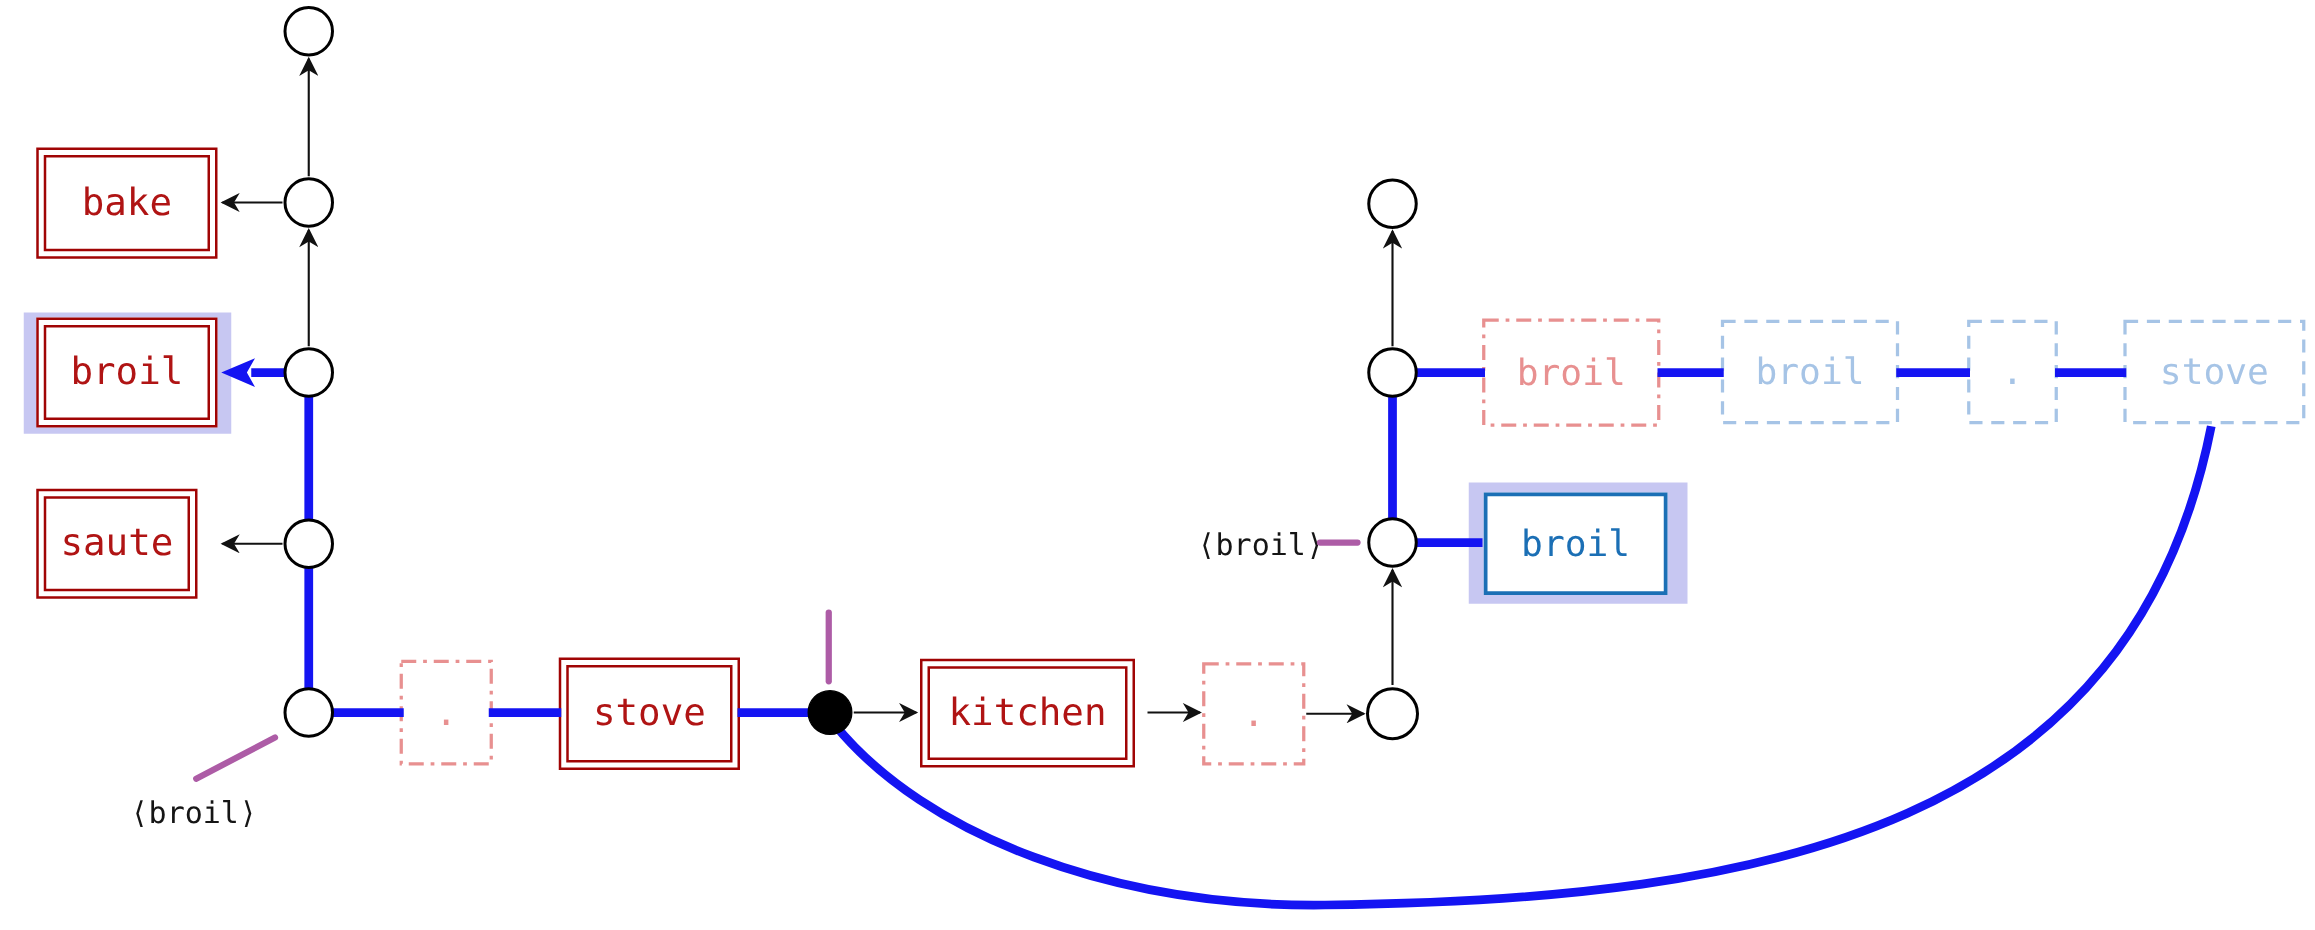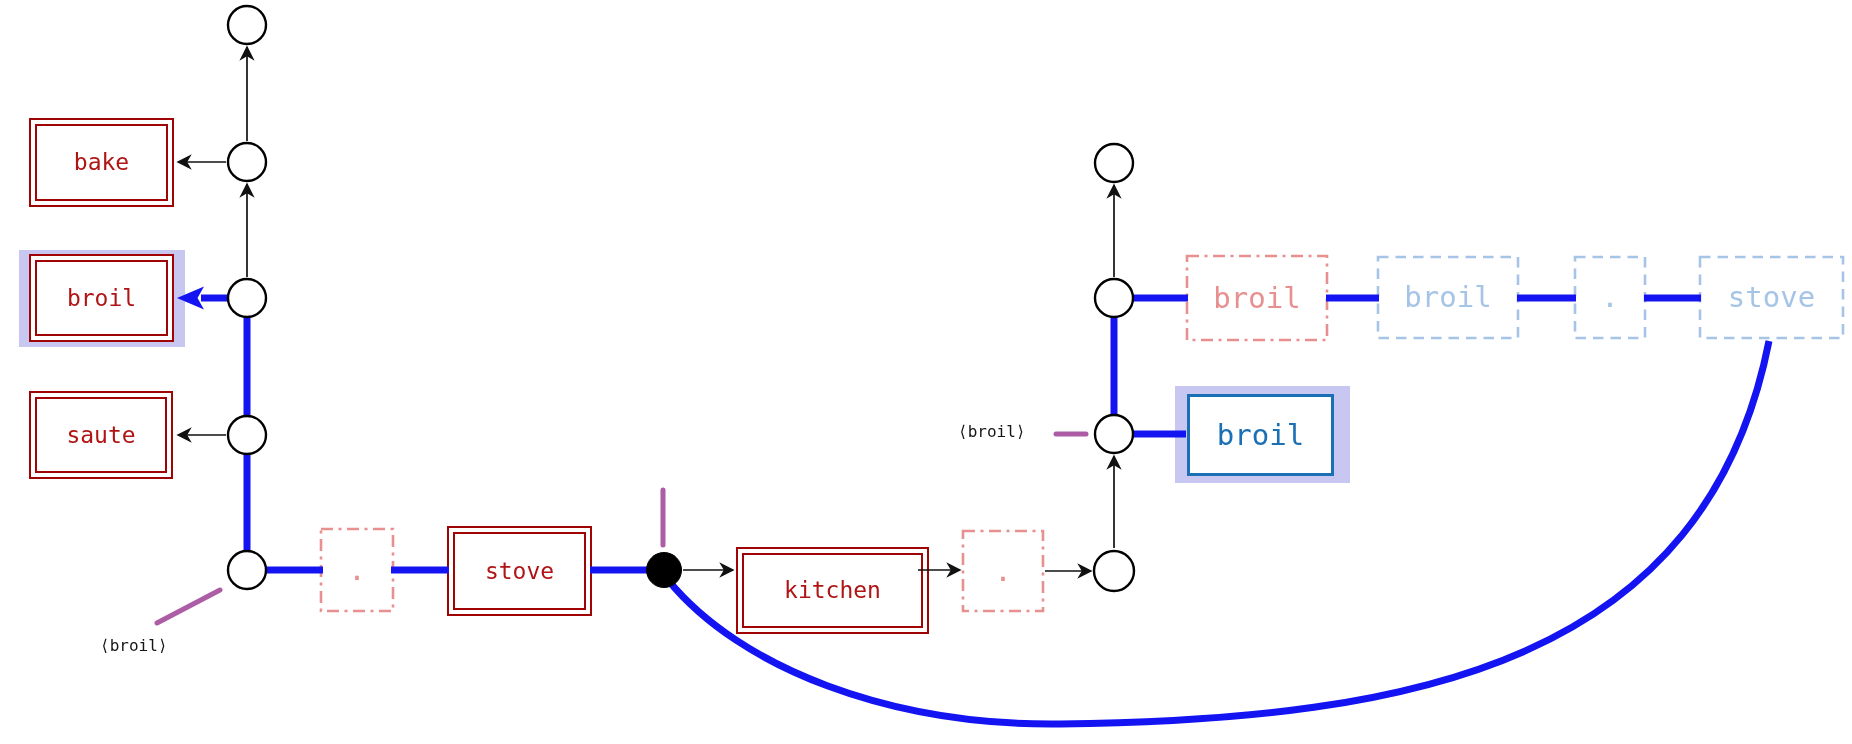--- a/index.html
+++ b/index.html
@@ -21,7 +21,7 @@
   
   .dbox{position:absolute;border:2.5px solid var(--box-red);box-sizing:border-box;background:#fff;}
   .dbox .din{position:absolute;inset:4px;border:2.5px solid var(--box-red);display:flex;align-items:center;justify-content:center;}
-  .dbox .lbl{color:var(--text-red);font-size:23px;line-height:1;}
+  .dbox .lbl{color:var(--text-red);font-size:30px;line-height:1;}
   
   .hl{position:absolute;background:var(--highlight-lavender);}
   

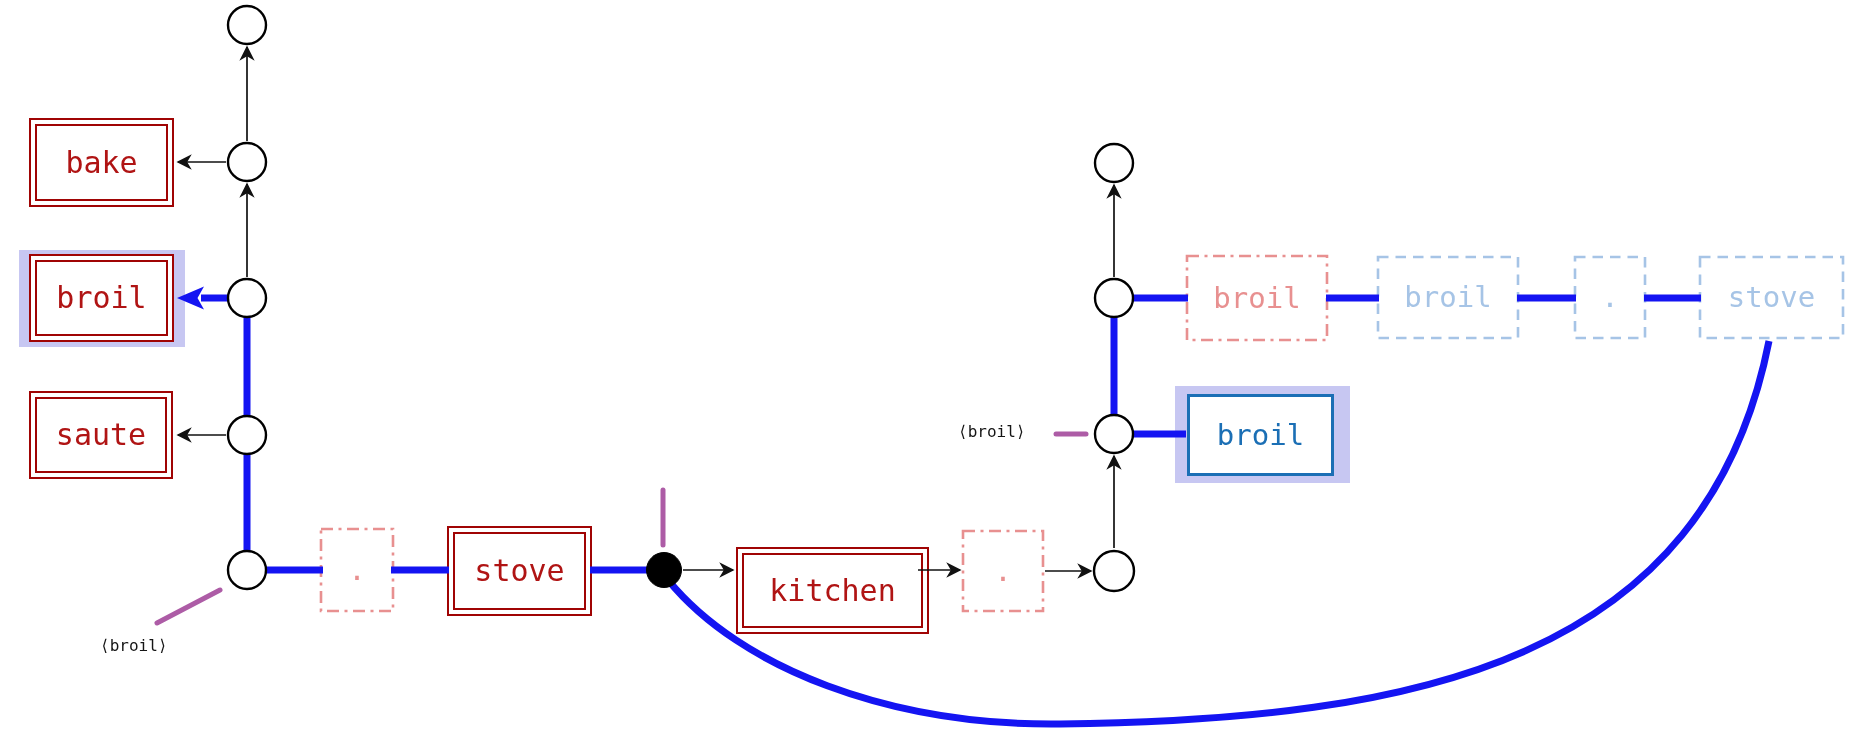--- a/index.html
+++ b/index.html
@@ -65,7 +65,7 @@
     </div>
   </div>
 
-  <div class="dbox" style="left:29px;top:391px;width:144px;height:88px">
+  <div class="dbox" style="left:29px;top:391px;width:129px;height:88px">
     <div class="din">
       <span class="lbl">saute</span>
     </div>

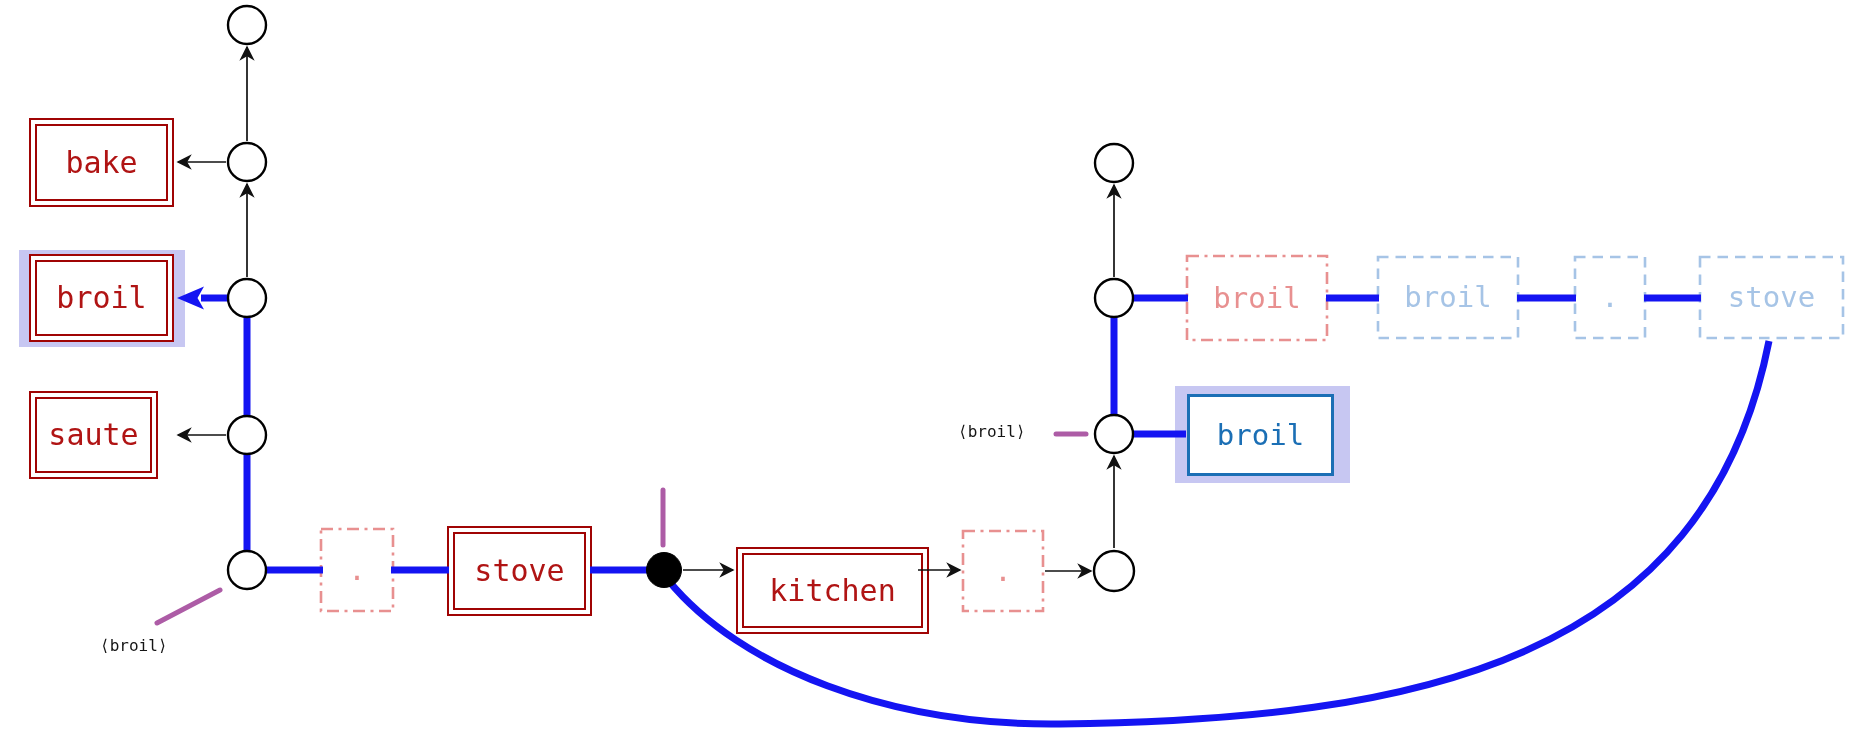--- a/index.html
+++ b/index.html
@@ -33,7 +33,7 @@
   .gtxt.blue{color:var(--ghost-blue);}
   .gtxt.red{color:var(--ghost-red);}
   
-  .anchor{position:absolute;color:#151515;font-size:16px;line-height:1.1;text-align:left;white-space:nowrap;}
+  .anchor{position:absolute;color:#151515;font-size:24px;line-height:1.1;text-align:center;white-space:nowrap;}
   
   #overlay{position:absolute;left:0;top:0;pointer-events:none;}
   .e-blue{stroke:var(--edge-blue);stroke-width:7;fill:none;}

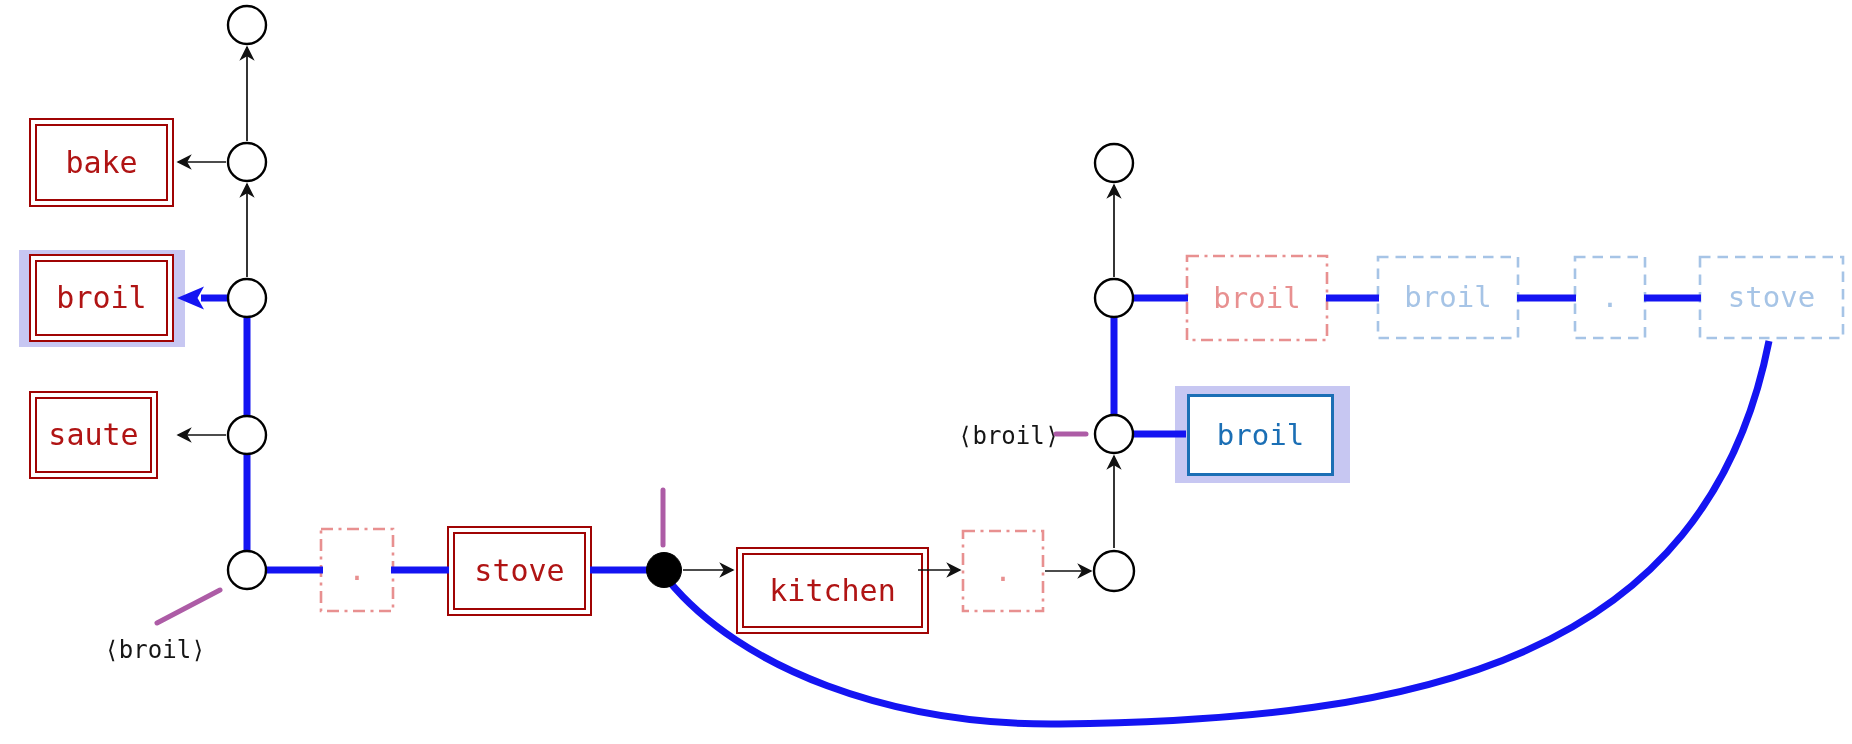--- a/index.html
+++ b/index.html
@@ -77,7 +77,7 @@
     </div>
   </div>
 
-  <div class="dbox" style="left:736px;top:547px;width:193px;height:87px">
+  <div class="dbox" style="left:736px;top:527px;width:172px;height:87px">
     <div class="din">
       <span class="lbl">kitchen</span>
     </div>

